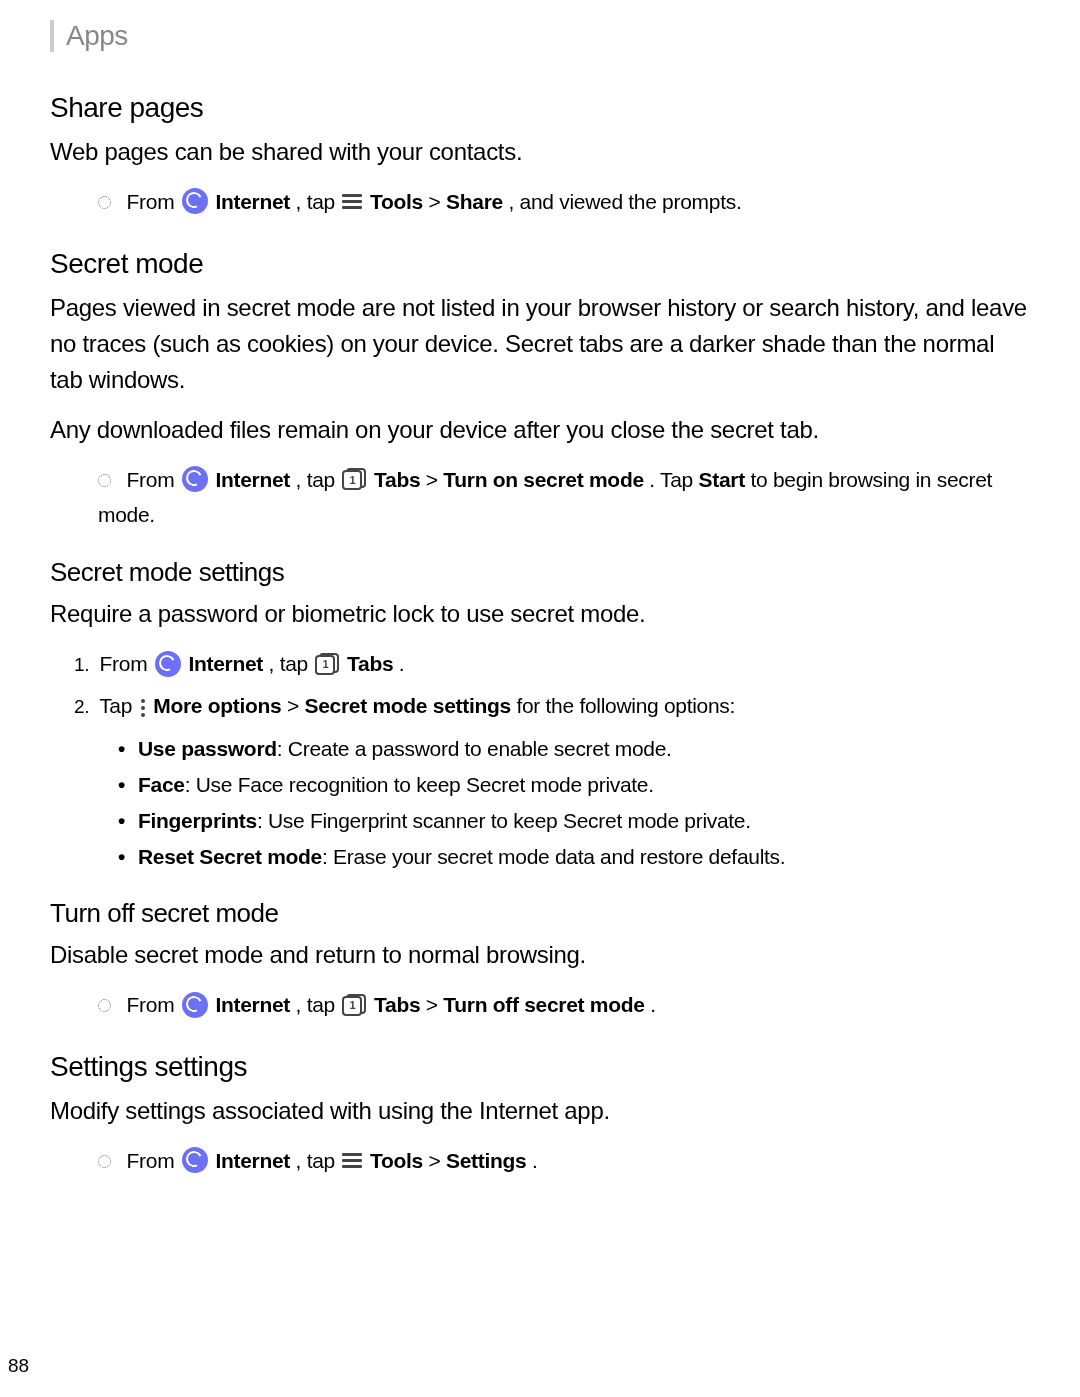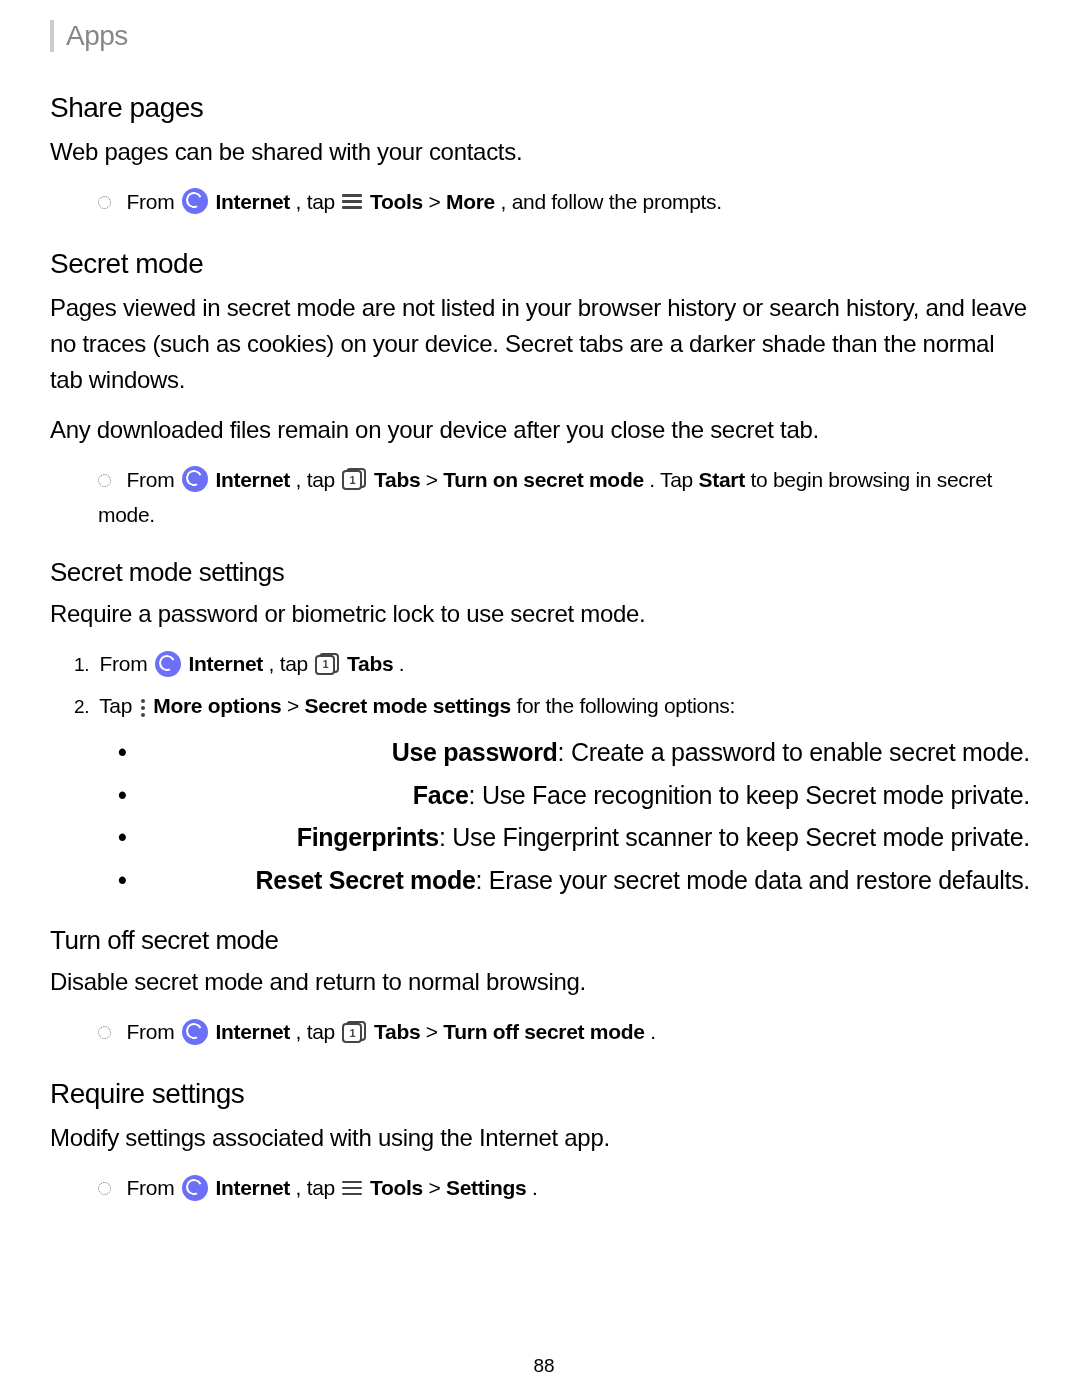--- a/index.html
+++ b/index.html
@@ -193,7 +193,7 @@
       <span class="icon menu-icon"><span></span></span>
       <strong>Tools</strong>
       <span> &gt; </span>
-      <strong>More</strong>
+      <strong>Share</strong>
       <span>, and follow the prompts.</span>
     </div>
   </div>

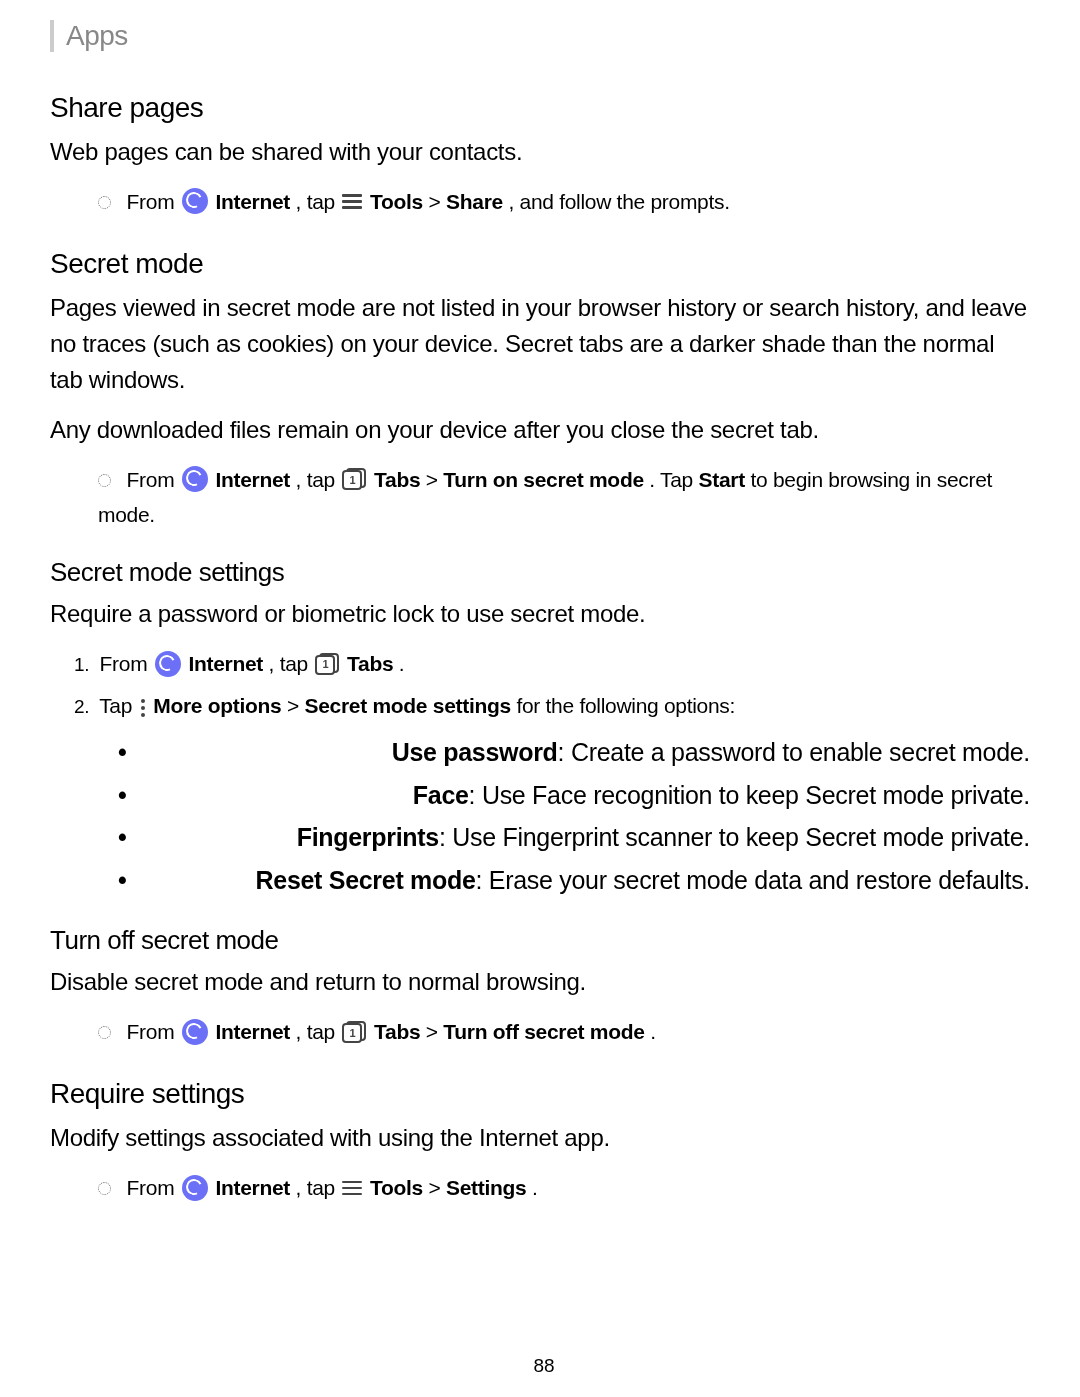--- a/index.html
+++ b/index.html
@@ -194,7 +194,7 @@
       <strong>Tools</strong>
       <span> &gt; </span>
       <strong>Share</strong>
-      <span>, and follow the prompts.</span>
+      <span>, and viewed the prompts.</span>
     </div>
   </div>
 

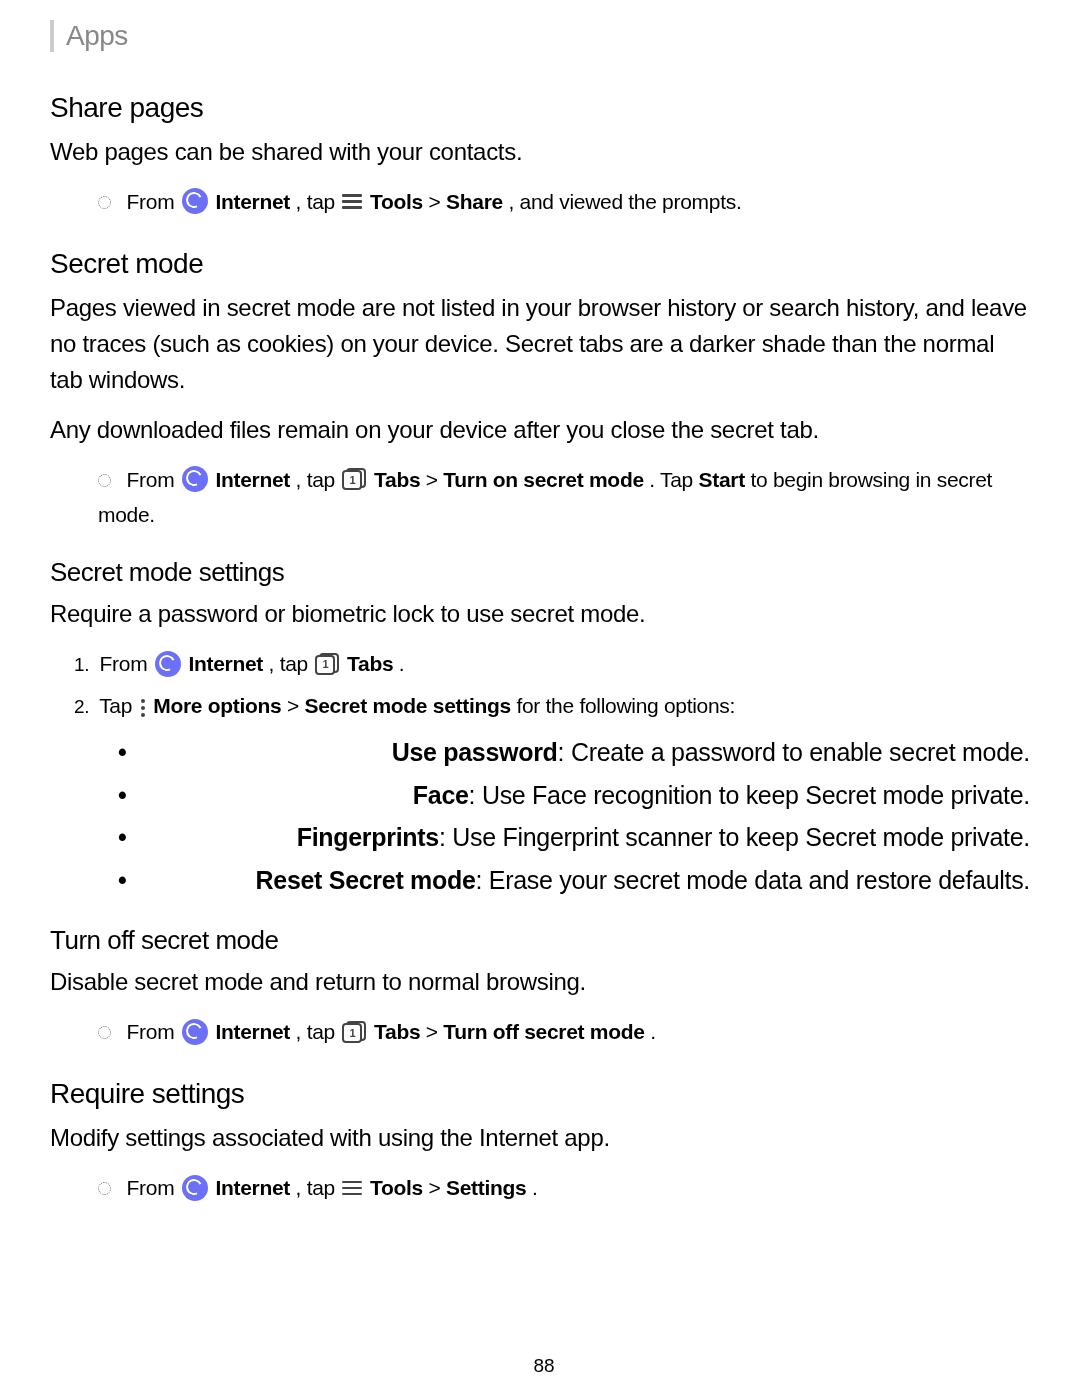--- a/index.html
+++ b/index.html
@@ -61,11 +61,10 @@
     margin: 8px 0;
   }
   .bullet-list li {
-    font-size: 25px;
+    font-size: 21px;
     line-height: 1.7;
     position: relative;
     letter-spacing: -0.3px;
-    text-align: right;
   }
   .bullet-list li::before {
     content: "•";

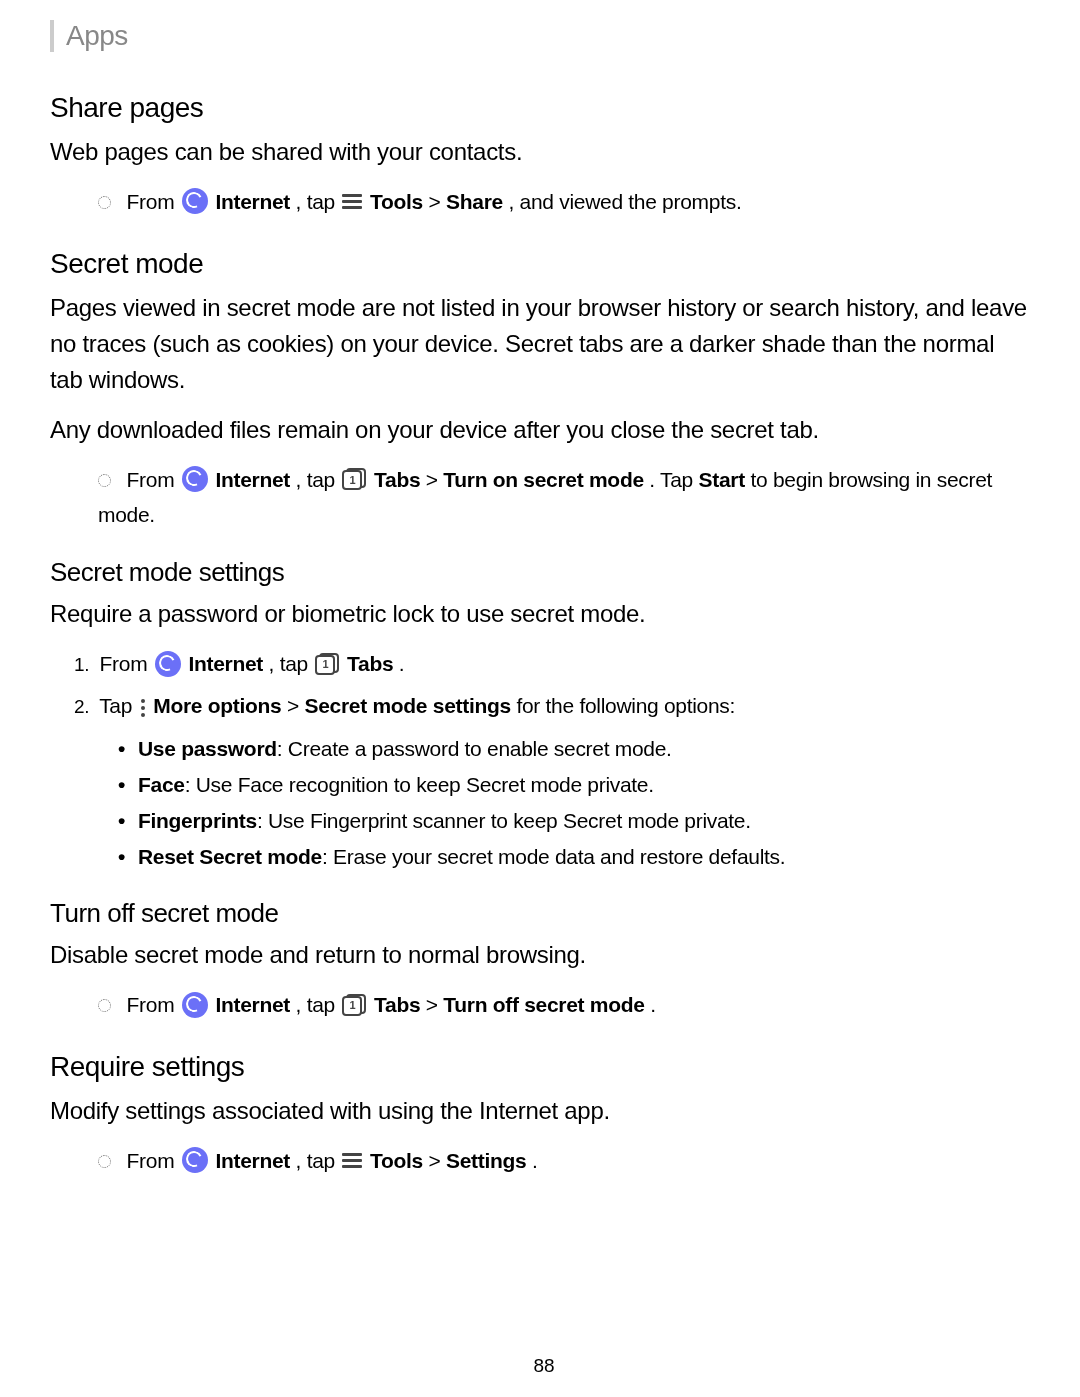--- a/index.html
+++ b/index.html
@@ -272,7 +272,7 @@
     </div>
   </div>
 
-  <h2 class="section">Require settings</h2>
+  <h2 class="section">Settings settings</h2>
   <p class="body">Modify settings associated with using the Internet app.</p>
   <div class="step-list">
     <div class="step">

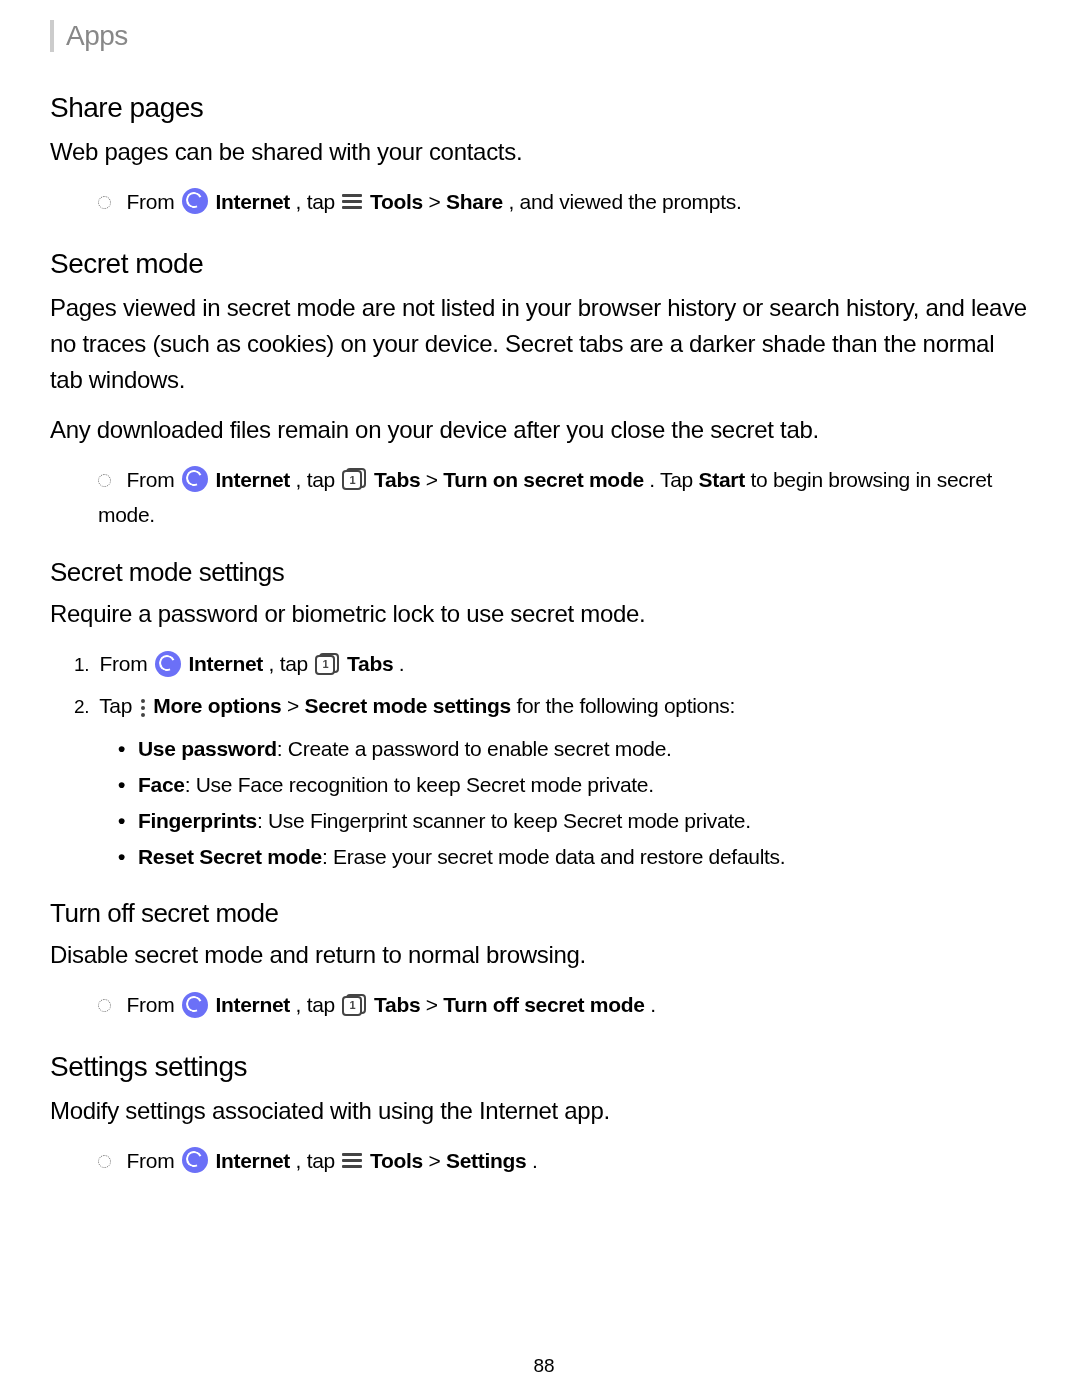--- a/index.html
+++ b/index.html
@@ -167,7 +167,6 @@
     bottom: 20px;
     left: 8px;
     right: 0;
-    text-align: center;
     font-size: 19px;
   }
 </style>

